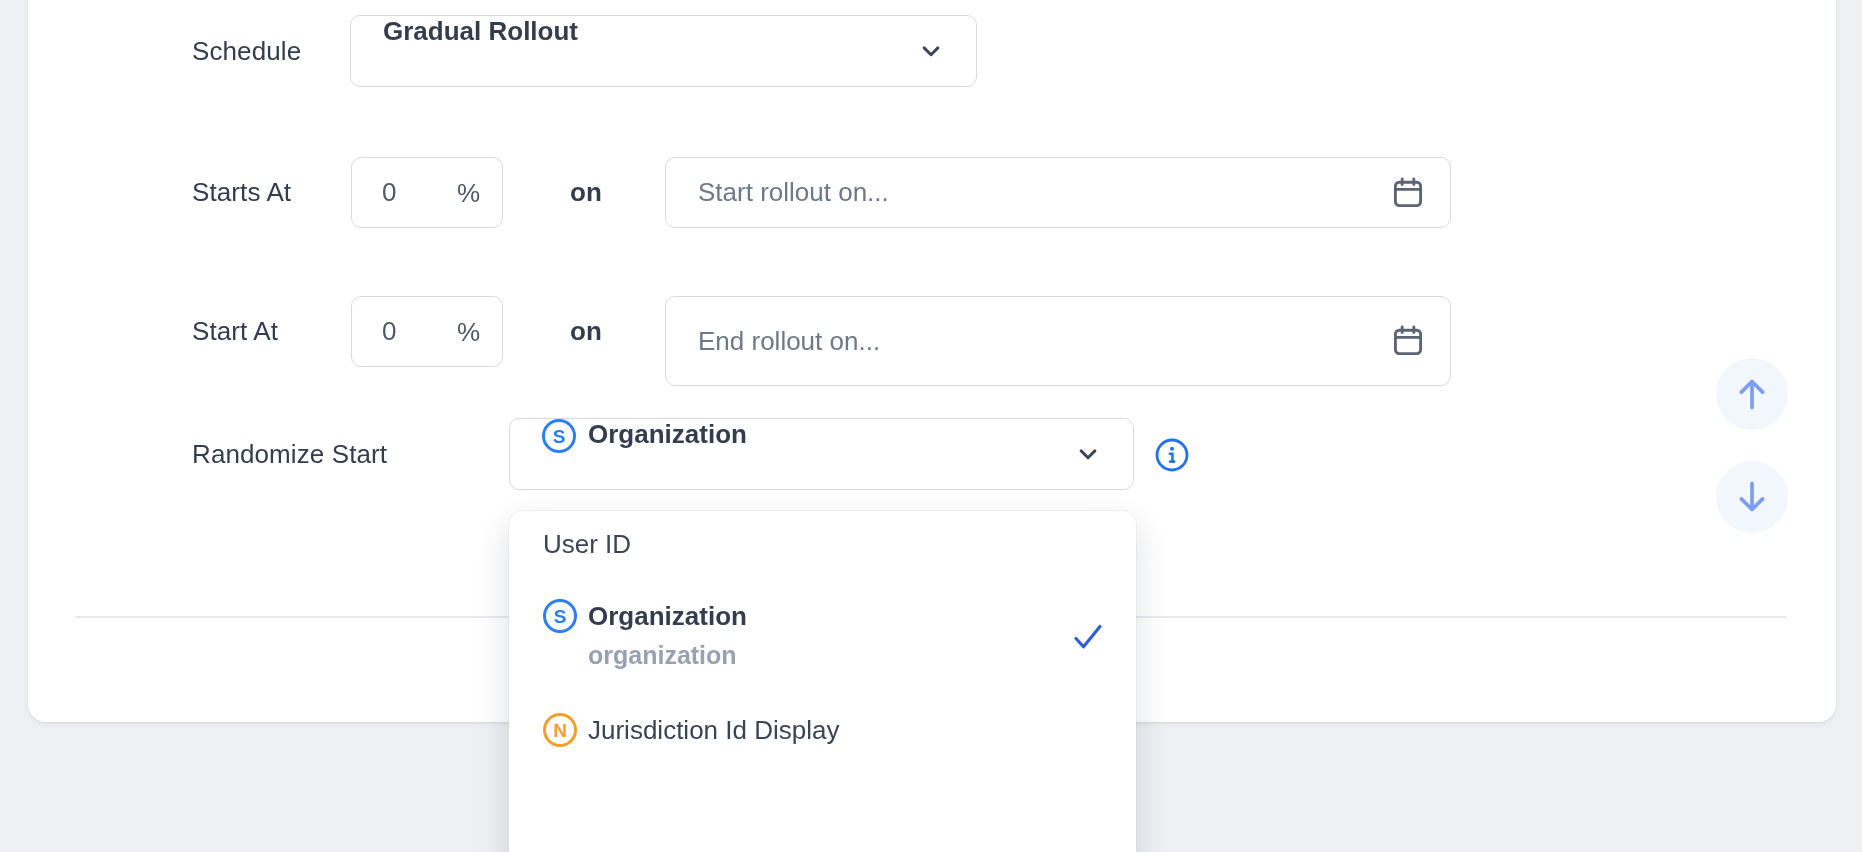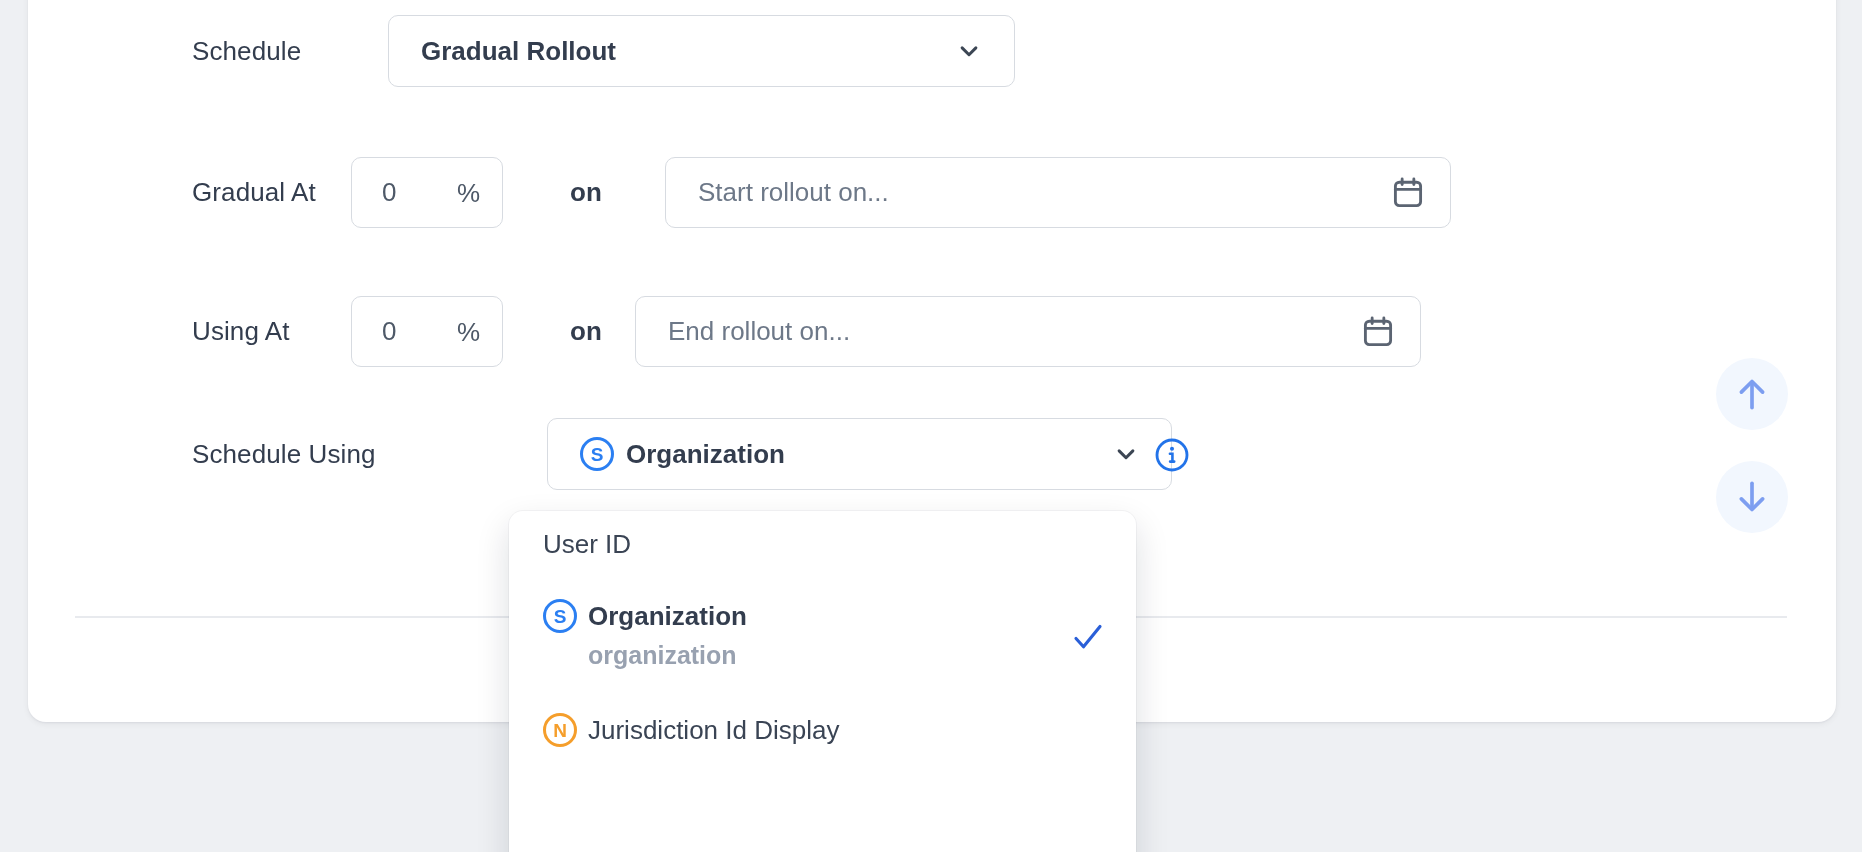--- a/index.html
+++ b/index.html
@@ -24,7 +24,7 @@
   }
   .select-box {
     position:absolute; background:#fff; border:1.5px solid #d7dbe1; border-radius:10px;
-    display:flex; align-items:center; cursor:pointer;margin-left:38px;
+    display:flex; align-items:flex-start; cursor:pointer;
   }
   .select-box .value-text {
     font-size:26px; font-weight:600; color:#333d4e; white-space:nowrap;

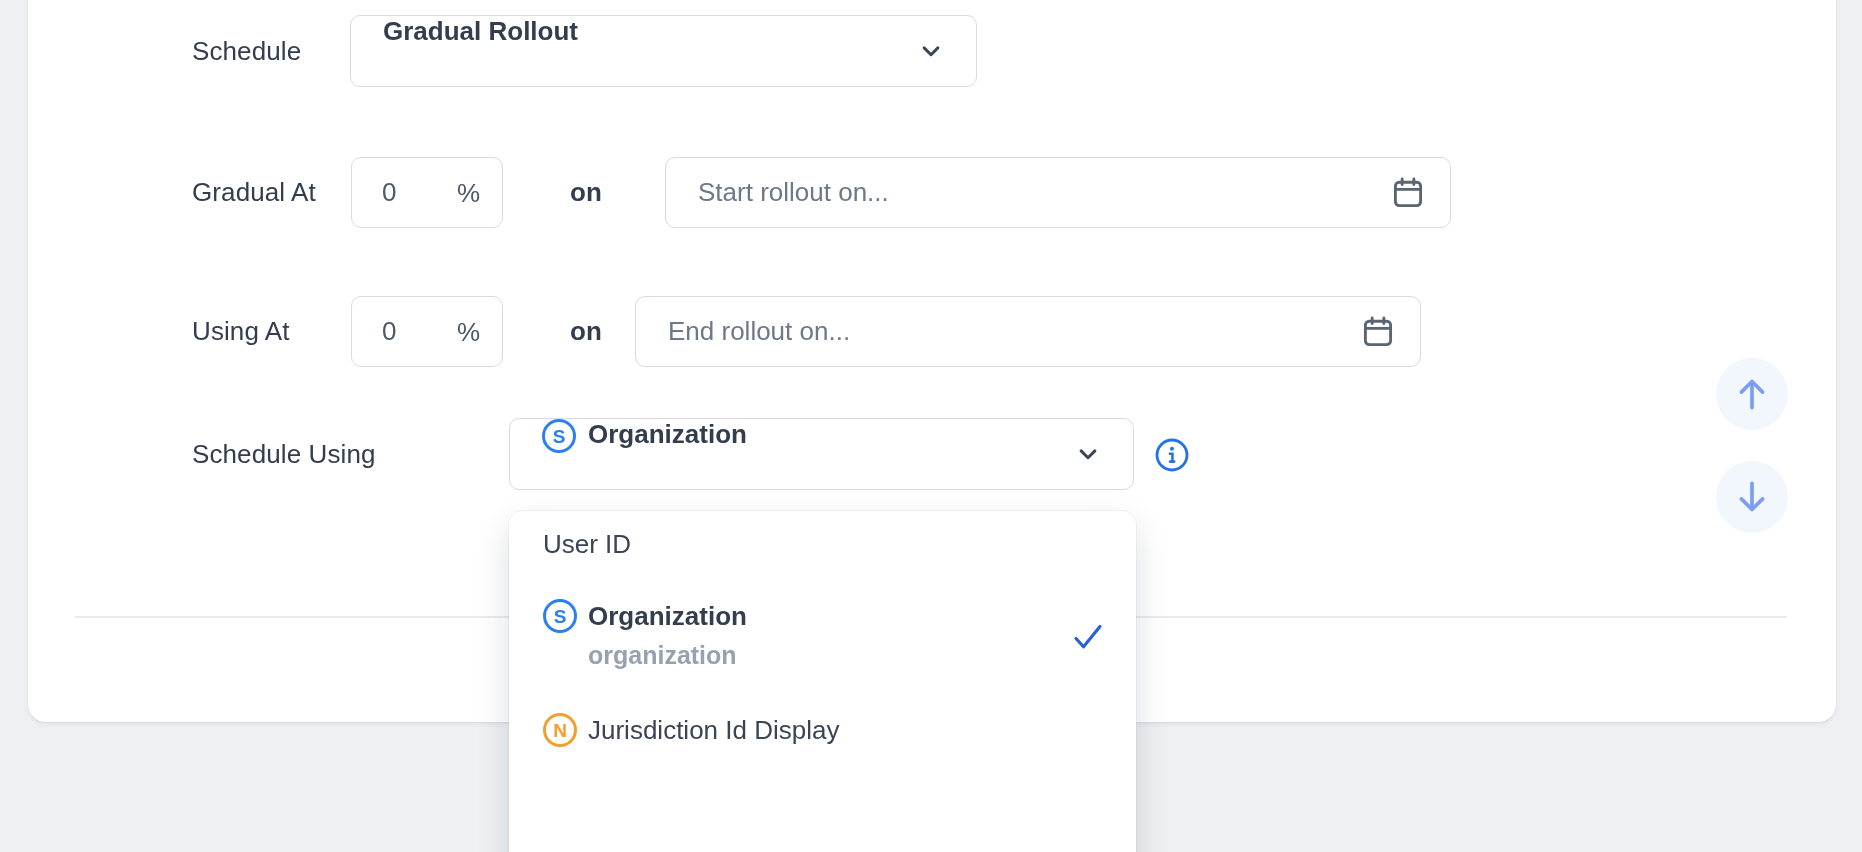--- a/index.html
+++ b/index.html
@@ -101,7 +101,7 @@
     </span>
   </div>
 
-  <div class="field-label" style="left:192px; top:177px;">Gradual At</div>
+  <div class="field-label" style="left:192px; top:177px;">Starts At</div>
   <div class="input-box pct-input" style="left:351px; top:157px; width:152px; height:71px;">
     <input type="text" value="0" style="">
     <span class="pct-unit">%</span>

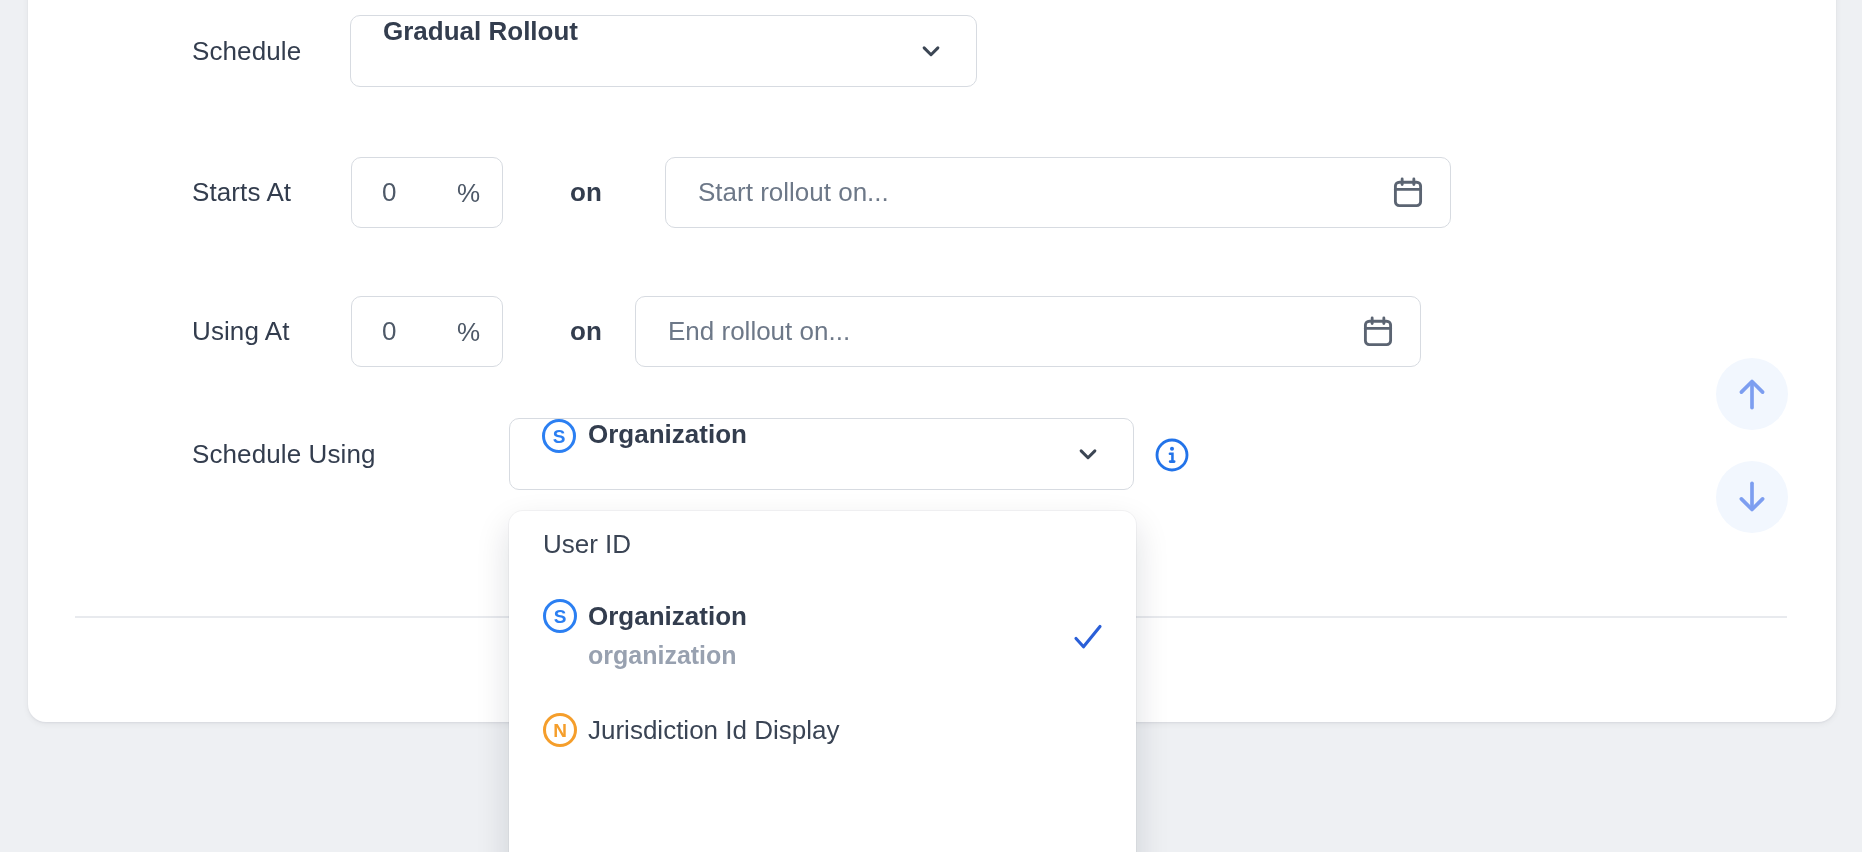--- a/index.html
+++ b/index.html
@@ -121,7 +121,7 @@
     </button>
   </div>
 
-  <div class="field-label" style="left:192px; top:316px;">Using At</div>
+  <div class="field-label" style="left:192px; top:316px;">Start At</div>
   <div class="input-box pct-input" style="left:351px; top:296px; width:152px; height:71px;">
     <input type="text" value="0" style="">
     <span class="pct-unit">%</span>

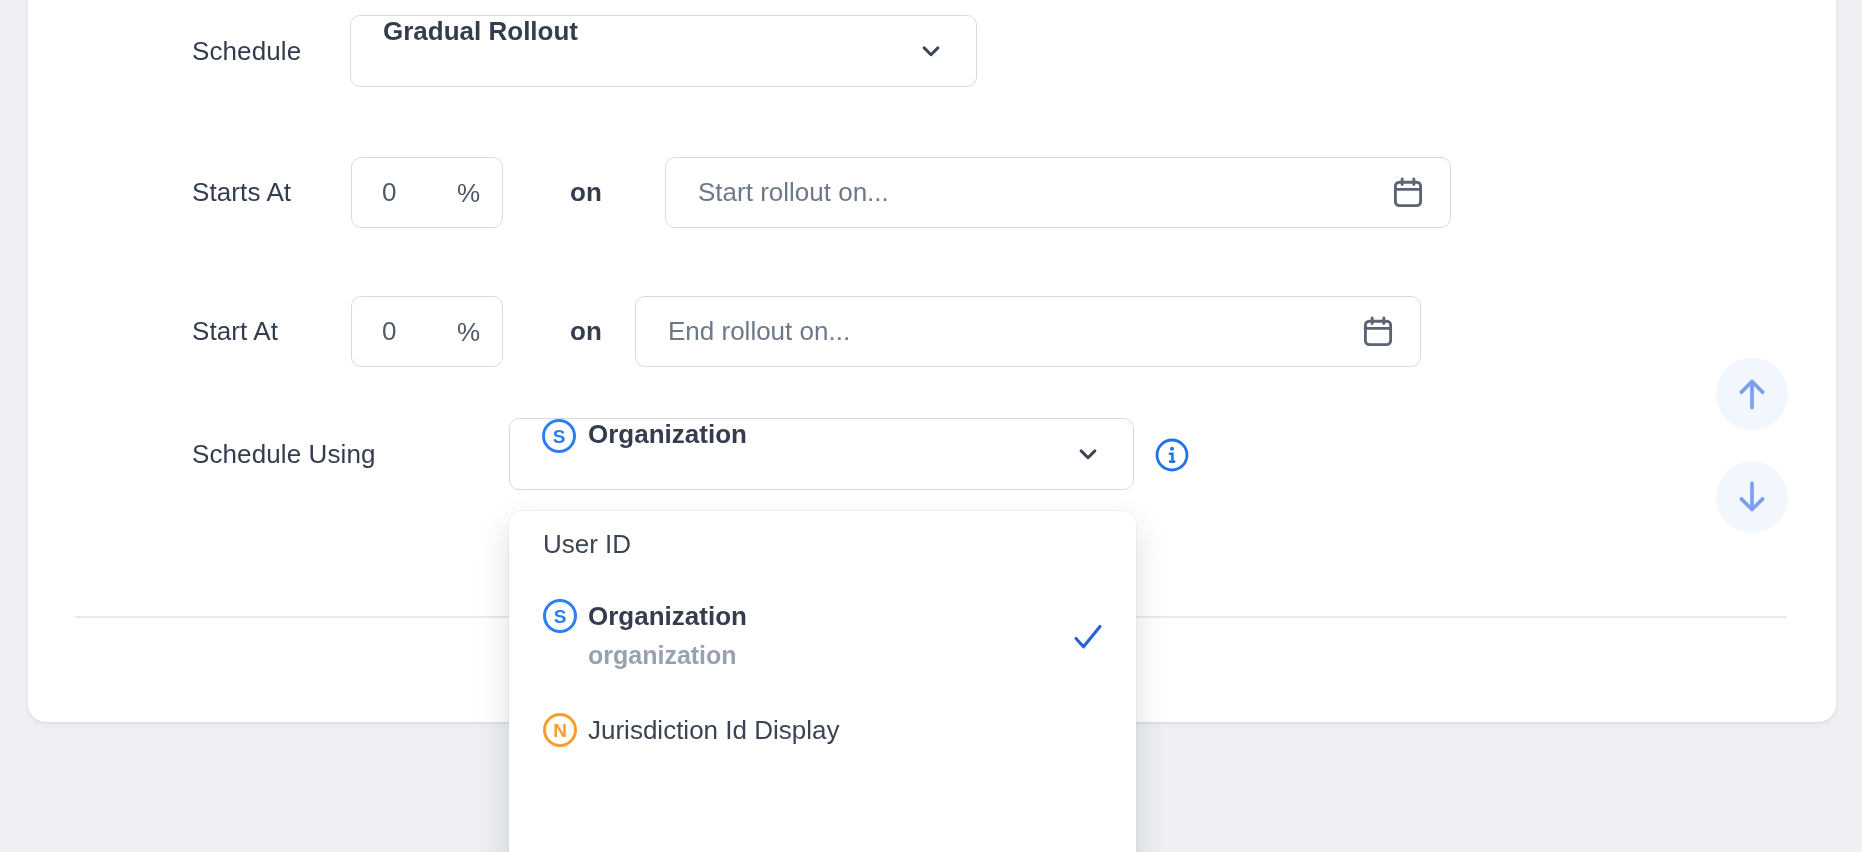--- a/index.html
+++ b/index.html
@@ -127,7 +127,7 @@
     <span class="pct-unit">%</span>
   </div>
   <div class="conj" style="left:570px; top:316px;">on</div>
-  <div class="input-box date-input" style="left:635px; top:296px; width:786px; height:71px;">
+  <div class="input-box date-input" style="left:665px; top:296px; width:786px; height:90px;">
     <input type="text" placeholder="End rollout on..." style="">
     <button class="cal-btn">
       <span>

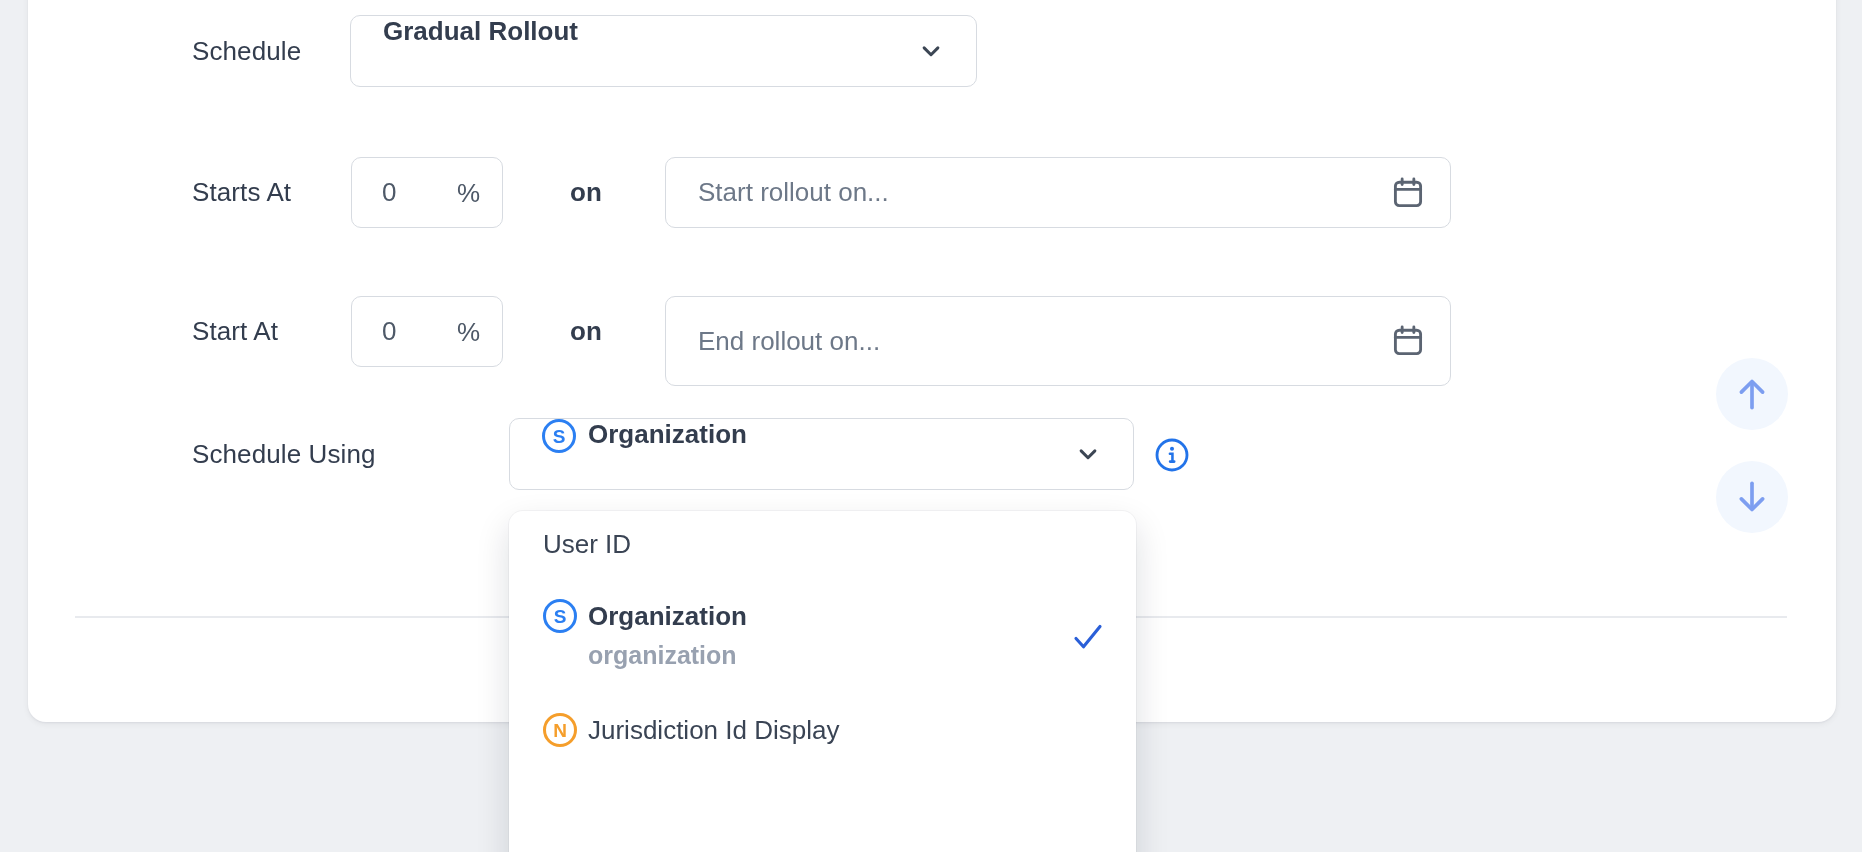--- a/index.html
+++ b/index.html
@@ -141,7 +141,7 @@
     </button>
   </div>
 
-  <div class="field-label" style="left:192px; top:439px;">Schedule Using</div>
+  <div class="field-label" style="left:192px; top:439px;">Randomize Start</div>
   <div class="select-box" style="left:509px; top:418px; width:625px; height:72px; padding-left:32px; gap:12px;">
     <span class="ring-icon ring-blue">S</span>
     <span class="value-text">Organization</span>

